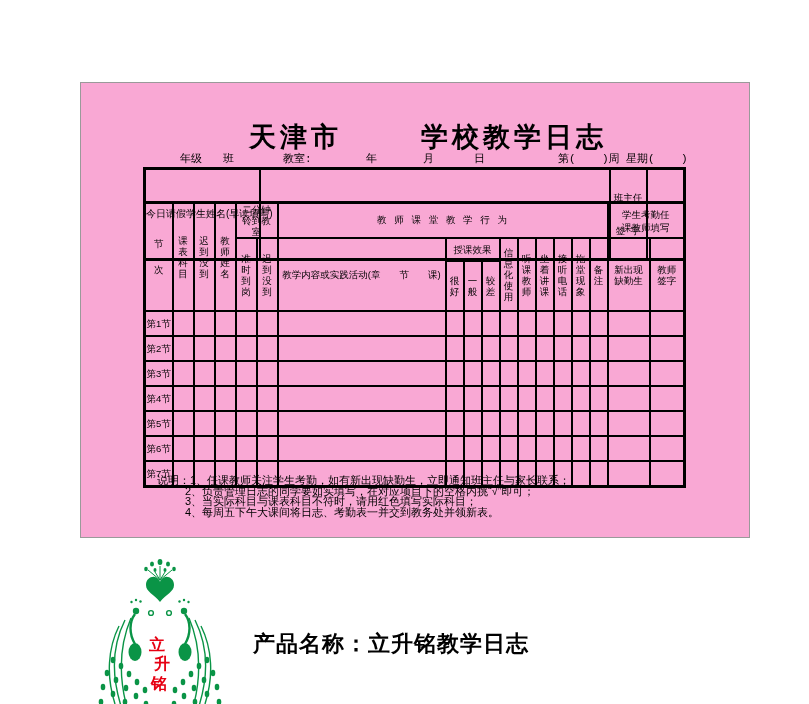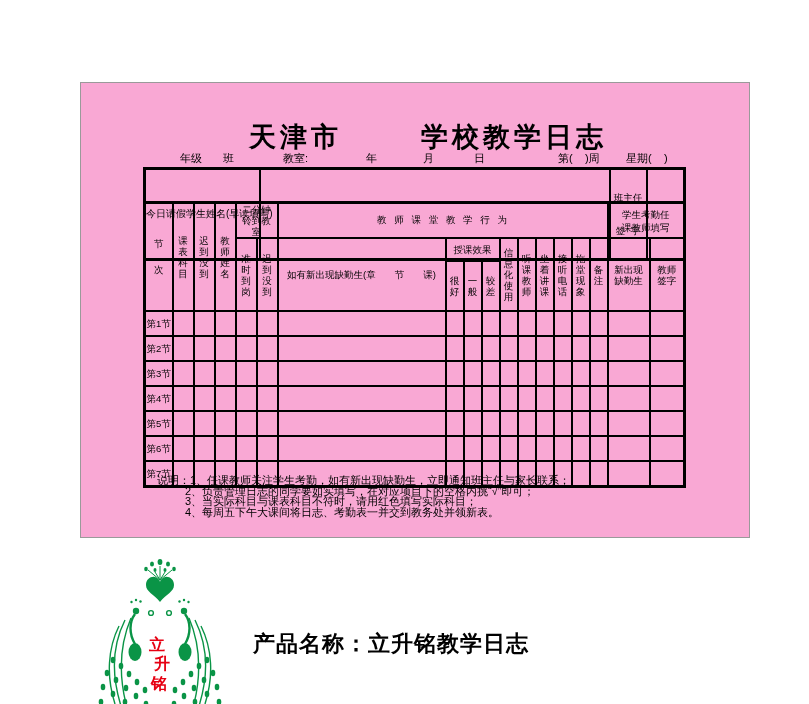--- a/index.html
+++ b/index.html
@@ -22,7 +22,7 @@
   .title-left{position:absolute;left:168px;top:0;font-size:27px;font-weight:bold;letter-spacing:4px;}
   .title-right{position:absolute;left:340px;top:0;font-size:27px;font-weight:bold;letter-spacing:4px;}
   .infoline{position:absolute;left:0;top:68px;width:100%;height:14px;font-size:11px;}
-  .infoline span{position:absolute;white-space:pre;}
+  .infoline span{position:absolute;white-space:pre;font-family:Liberation Mono, monospace;}
   .p1{left:99px;}  .p2{left:142px;} .p3{left:202px;} .p4{left:285px;}
   .p5{left:342px;} .p6{left:393px;} .p7{left:477px;} .p8{left:545px;}
 

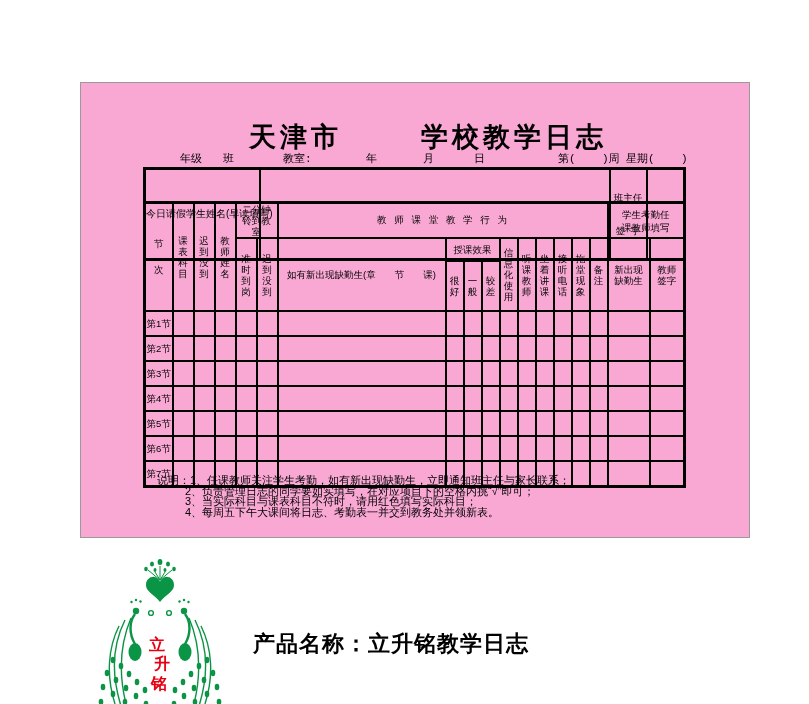--- a/index.html
+++ b/index.html
@@ -164,7 +164,7 @@
       <td class="v" rowspan="2">
             <div>迟到没到</div>
           </td>
-      <td class="content-col" rowspan="2">如有新出现缺勤生(章　　节　　课)</td>
+      <td class="content-col" rowspan="2">教学内容或实践活动(章　　节　　课)</td>
       <td colspan="3">授课效果</td>
       <td class="v" rowspan="2">
             <div>信息化使用</div>

